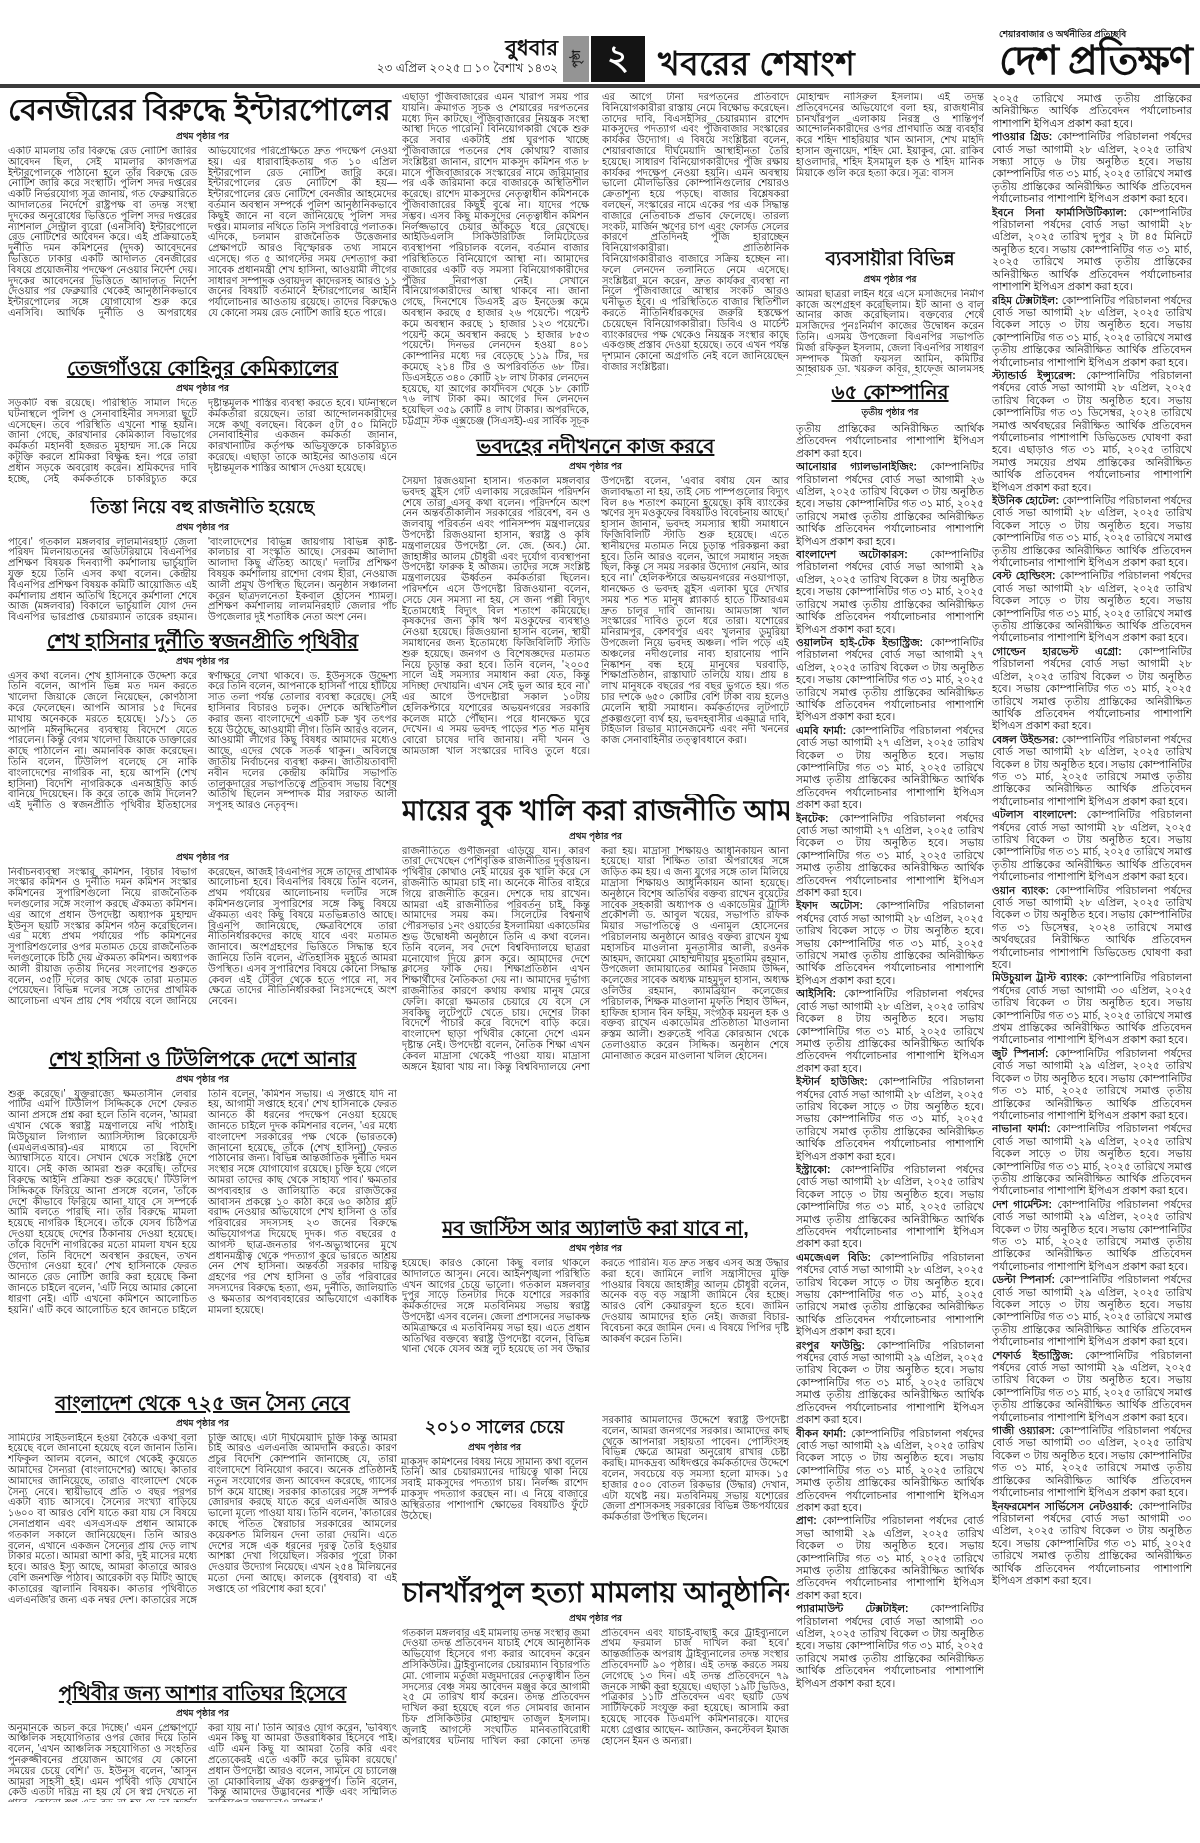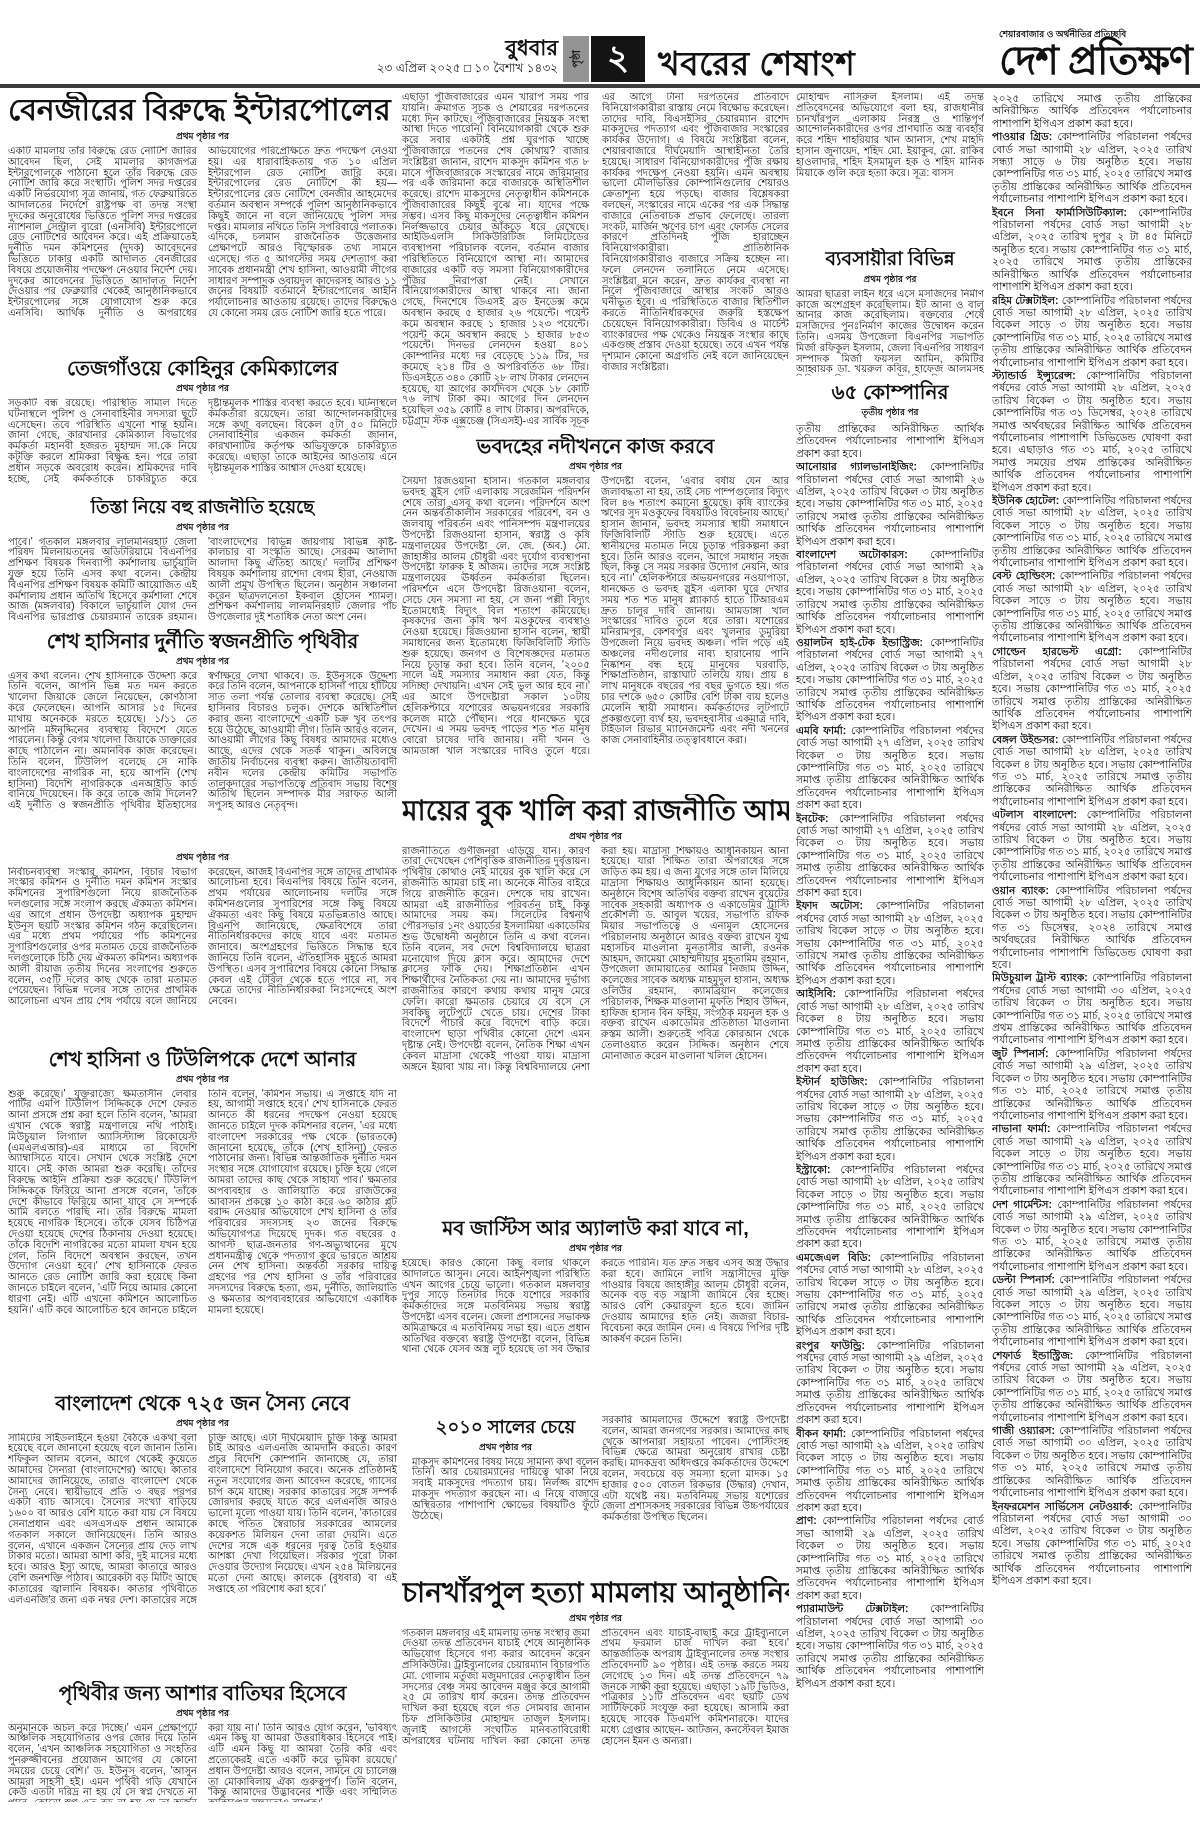--- a/index.html
+++ b/index.html
@@ -23,7 +23,7 @@
   .blk{position:absolute;overflow:hidden;}
   .art{overflow:hidden;}
   .art-head{font-weight:bold;text-align:center;white-space:nowrap;overflow:hidden;line-height:1.2;margin:2px 0 0 0;}
-  .h22{font-size:30px;} .h20{font-size:20px;} .h19{font-size:19px;} .h18{font-size:18px;} .h21{font-size:28px;}
+  .h22{font-size:30px;} .h20{font-size:20px;text-decoration:underline;} .h19{font-size:19px;} .h18{font-size:18px;} .h21{font-size:28px;}
   .cont{font-size:9px;font-weight:bold;text-align:center;margin:1px 0 2px 0;}
   .bod{font-size:10px;line-height:10.8px;text-align:justify;overflow:hidden;overflow-wrap:anywhere;color:#161616;}
   .c2{column-count:2;column-gap:11px;}

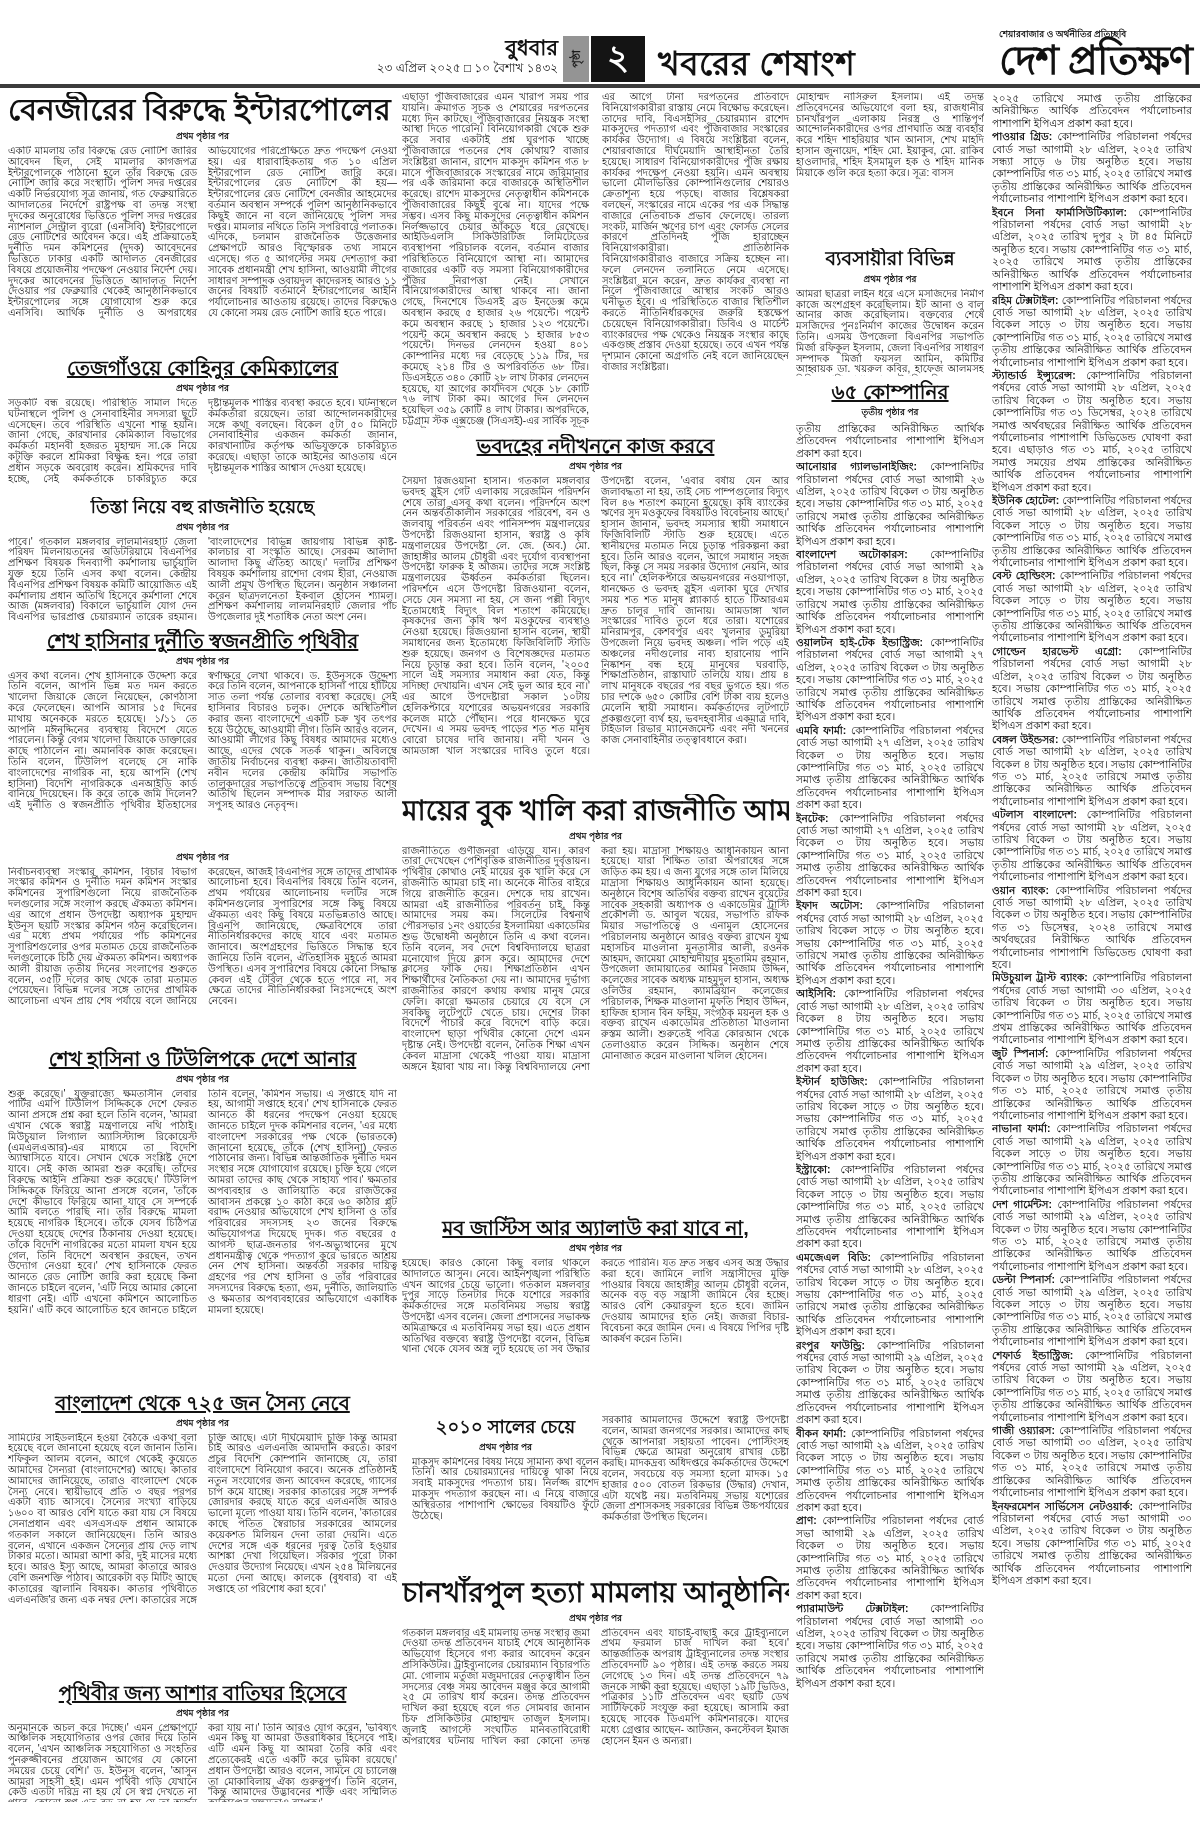--- a/index.html
+++ b/index.html
@@ -117,7 +117,7 @@
     <div class="cont">প্রথম পৃষ্ঠার পর</div>
     <div class="bod c2" style="height:154px;">হয়েছে। কারও কোনো কিছু বলার থাকলে আদালতে আসুন। নেবে। আইনশৃঙ্খলা পরিস্থিতি এখন আগের চেয়ে ভালো। গতকাল মঙ্গলবার দুপুর সাড়ে তিনটার দিকে যশোরে সরকারি কর্মকর্তাদের সঙ্গে মতবিনিময় সভায় স্বরাষ্ট্র উপদেষ্টা এসব বলেন। জেলা প্রশাসনের সভাকক্ষ অমিত্রাক্ষরে এ মতবিনিময় সভা হয়। এতে প্রধান অতিথির বক্তব্যে স্বরাষ্ট্র উপদেষ্টা বলেন, বিভিন্ন থানা থেকে যেসব অস্ত্র লুট হয়েছে তা সব উদ্ধার করতে পারিনি। যত দ্রুত সম্ভব এসব অস্ত্র উদ্ধার করা হবে। জামিনে লাগি সন্ত্রাসীদের মুক্তি পাওয়ার বিষয়ে জাহাঙ্গীর আলম চৌধুরী বলেন, অনেক বড় বড় সন্ত্রাসী জামিনে বের হচ্ছে। আরও বেশি কেয়ারফুল হতে হবে। জামিন দেওয়ায় আমাদের হাত নেই। জজরা বিচার-বিবেচনা করে জামিন দেন। এ বিষয়ে পিপির দৃষ্টি আকর্ষণ করেন তিনি।</div>
   </div>
-  <div class="blk" style="left:412px;top:1415px;width:187px;height:120px;">
+  <div class="blk" style="left:401px;top:1415px;width:187px;height:120px;">
     <div class="art-head h18">২০১০ সালের চেয়ে</div>
     <div class="cont">প্রথম পৃষ্ঠার পর</div>
     <div class="bod" style="height:76px;">মাকসুদ কমিশনের বিষয় নিয়ে সামান্য কথা বলেন তিনি। আর চেয়ারম্যানের দায়িত্বে থাকা নিয়ে সবাই মাকসুদের পদত্যাগ চায়। নির্লজ্জ রাশেদ মাকসুদ পদত্যাগ করছেন না। এ নিয়ে বাজারে অস্থিরতার পাশাপাশি ক্ষোভের বিষয়টিও ফুঁটে উঠেছে।</div>

